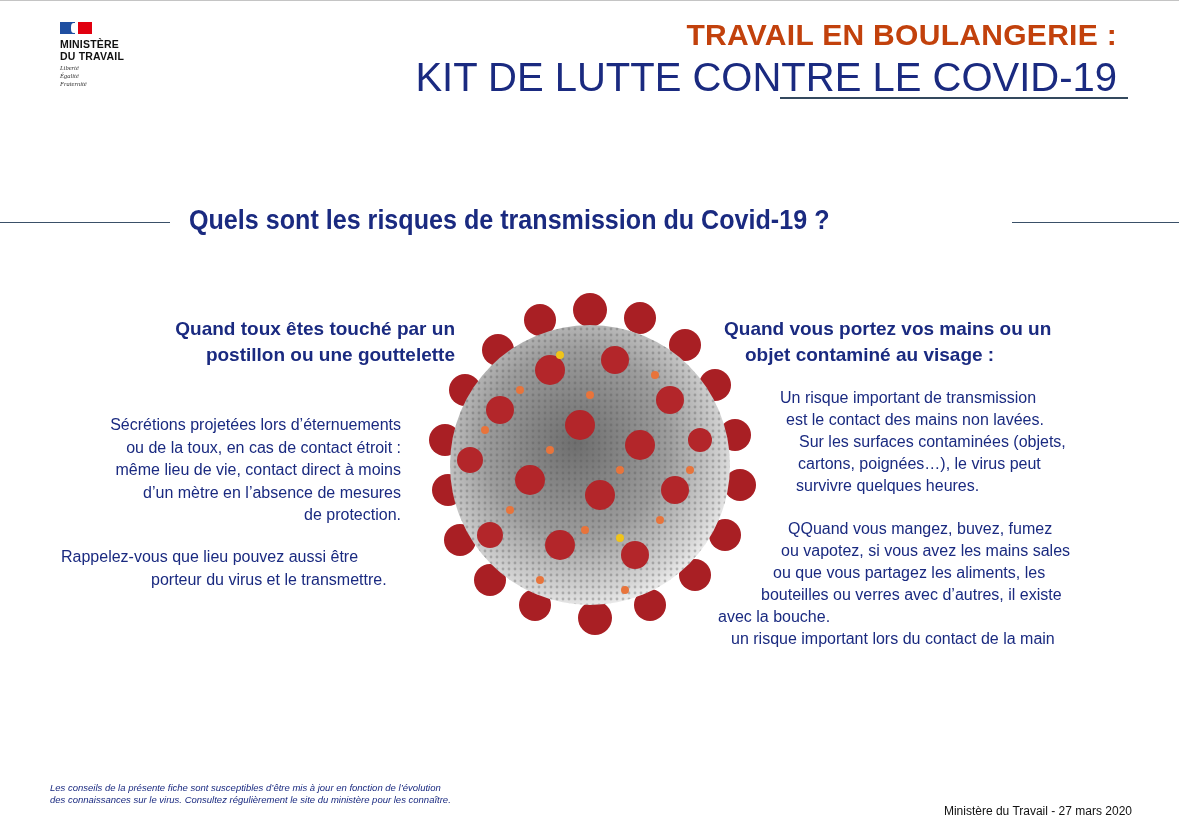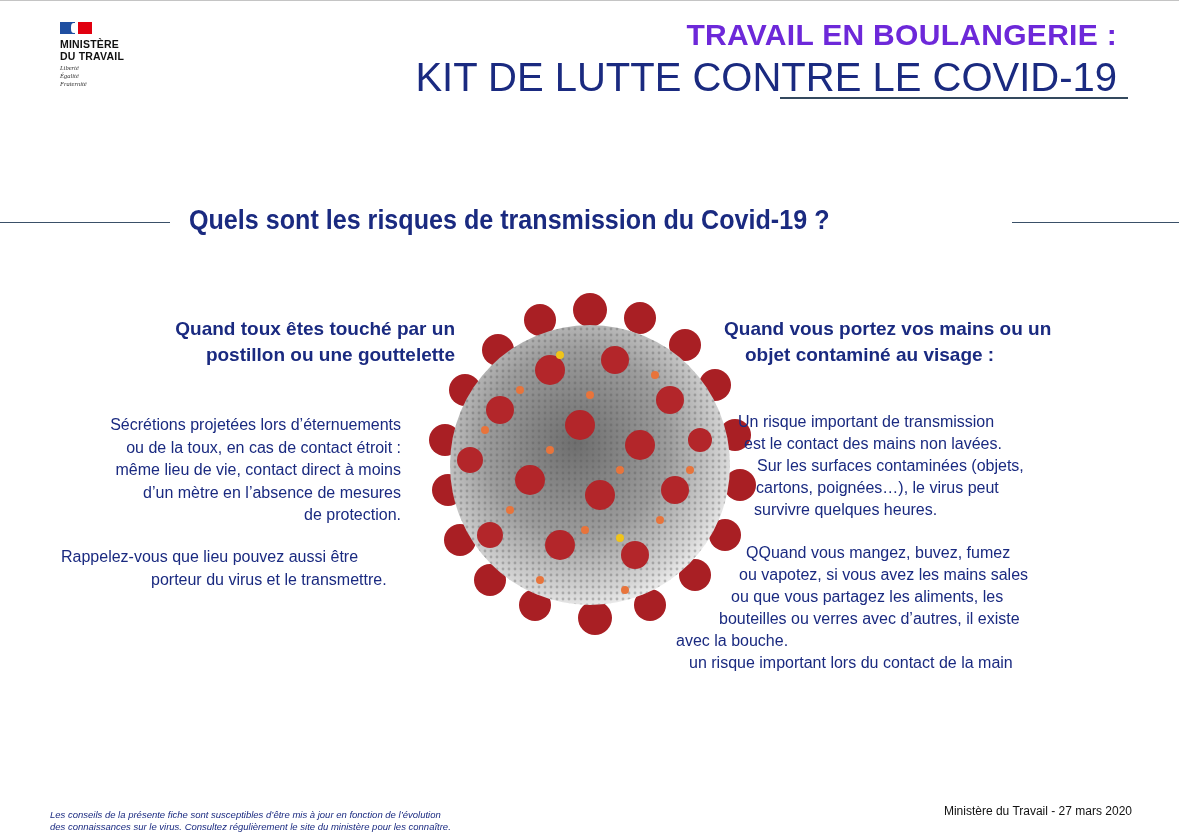--- a/index.html
+++ b/index.html
@@ -20,7 +20,7 @@
   .motto { font-family:"Liberation Serif", serif; font-style:italic; font-size:6.5px; line-height:8px; color:#333; margin-top:2px; }
 
   
-  .title1 { position:absolute; right:62px; top:18px; font-weight:bold; font-size:30px; color:#6d28d9; letter-spacing:0.3px; white-space:nowrap; }
+  .title1 { position:absolute; right:62px; top:18px; font-weight:bold; font-size:30px; color:#c2410c; letter-spacing:0.3px; white-space:nowrap; }
   .title2 { position:absolute; right:62px; top:55px; font-size:40px; color:#1a2a80; white-space:nowrap; }
   .title-rule { position:absolute; left:780px; top:97px; width:348px; height:2px; background:#34495e; }
 

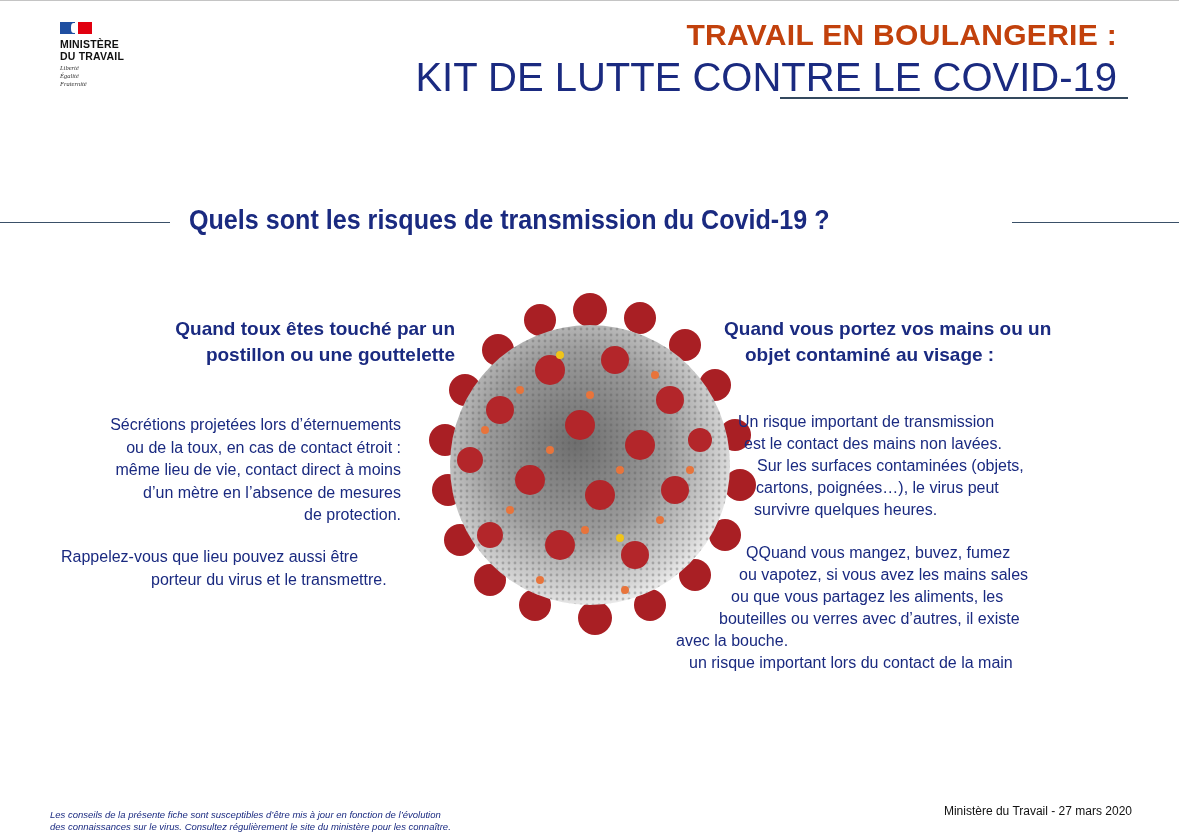--- a/index.html
+++ b/index.html
@@ -42,7 +42,7 @@
   
   .right-head { position:absolute; left:724px; top:316px; width:400px; font-weight:bold; font-size:19px; line-height:26px; color:#1a2a80; }
   .right-head span { display:block; white-space:nowrap; }
-  .right-body, .right-body2 { position:absolute; left:676px; width:420px; font-size:16px; line-height:22px; color:#1a2a80;margin-top:24px; }
+  .right-body, .right-body2 { position:absolute; left:718px; width:420px; font-size:16px; line-height:22px; color:#1a2a80; }
   .right-body { top:387px; }
   .right-body2 { top:518px; }
   .right-body span, .right-body2 span { display:block; white-space:nowrap; }

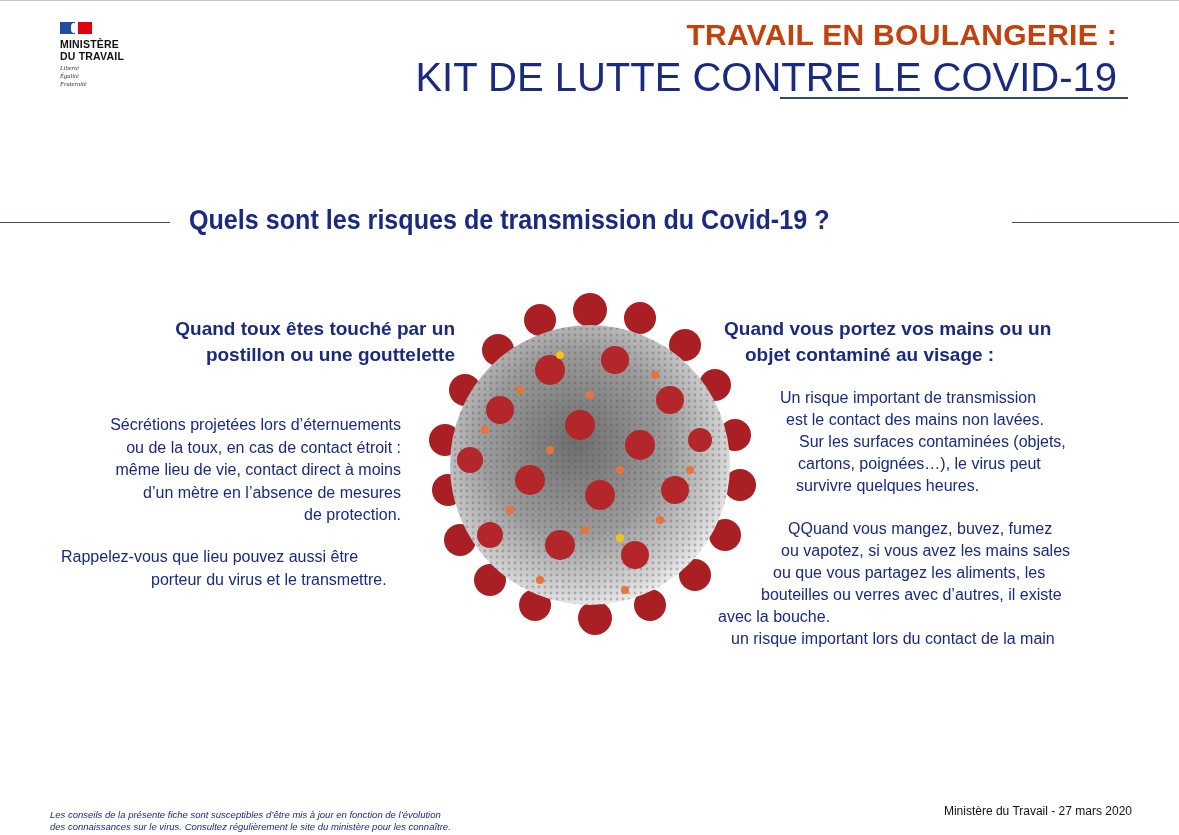--- a/index.html
+++ b/index.html
@@ -48,7 +48,7 @@
   .right-body span, .right-body2 span { display:block; white-space:nowrap; }
 
   
-  .footer-note { position:absolute; left:50px; top:809px; font-style:italic; font-size:9.5px; line-height:12px; color:#1a2a80; }
+  .footer-note { position:absolute; left:50px; top:782px; font-style:italic; font-size:9.5px; line-height:12px; color:#1a2a80; }
   .footer-note span { display:block; white-space:nowrap; }
   .footer-right { position:absolute; right:47px; top:804px; font-size:12px; color:#111; white-space:nowrap; }
 </style>

